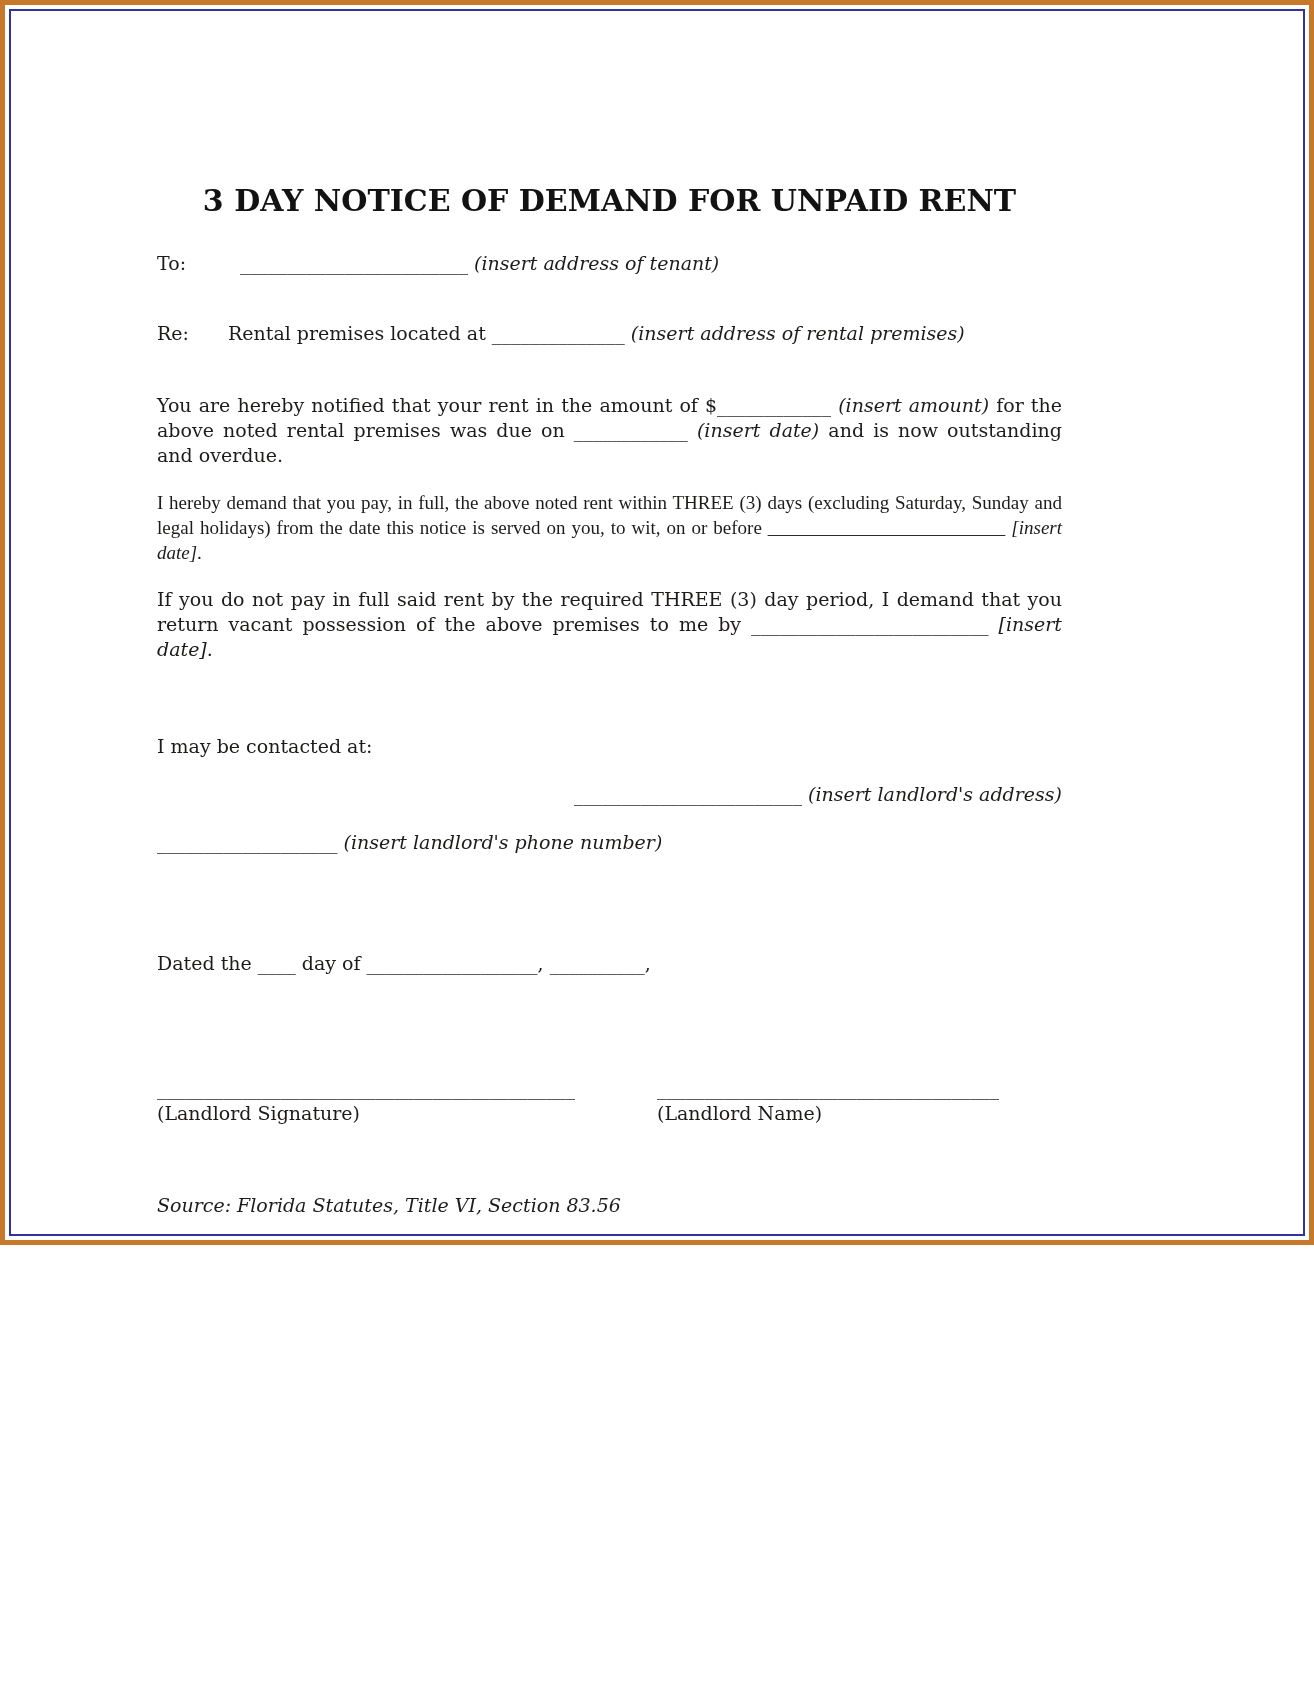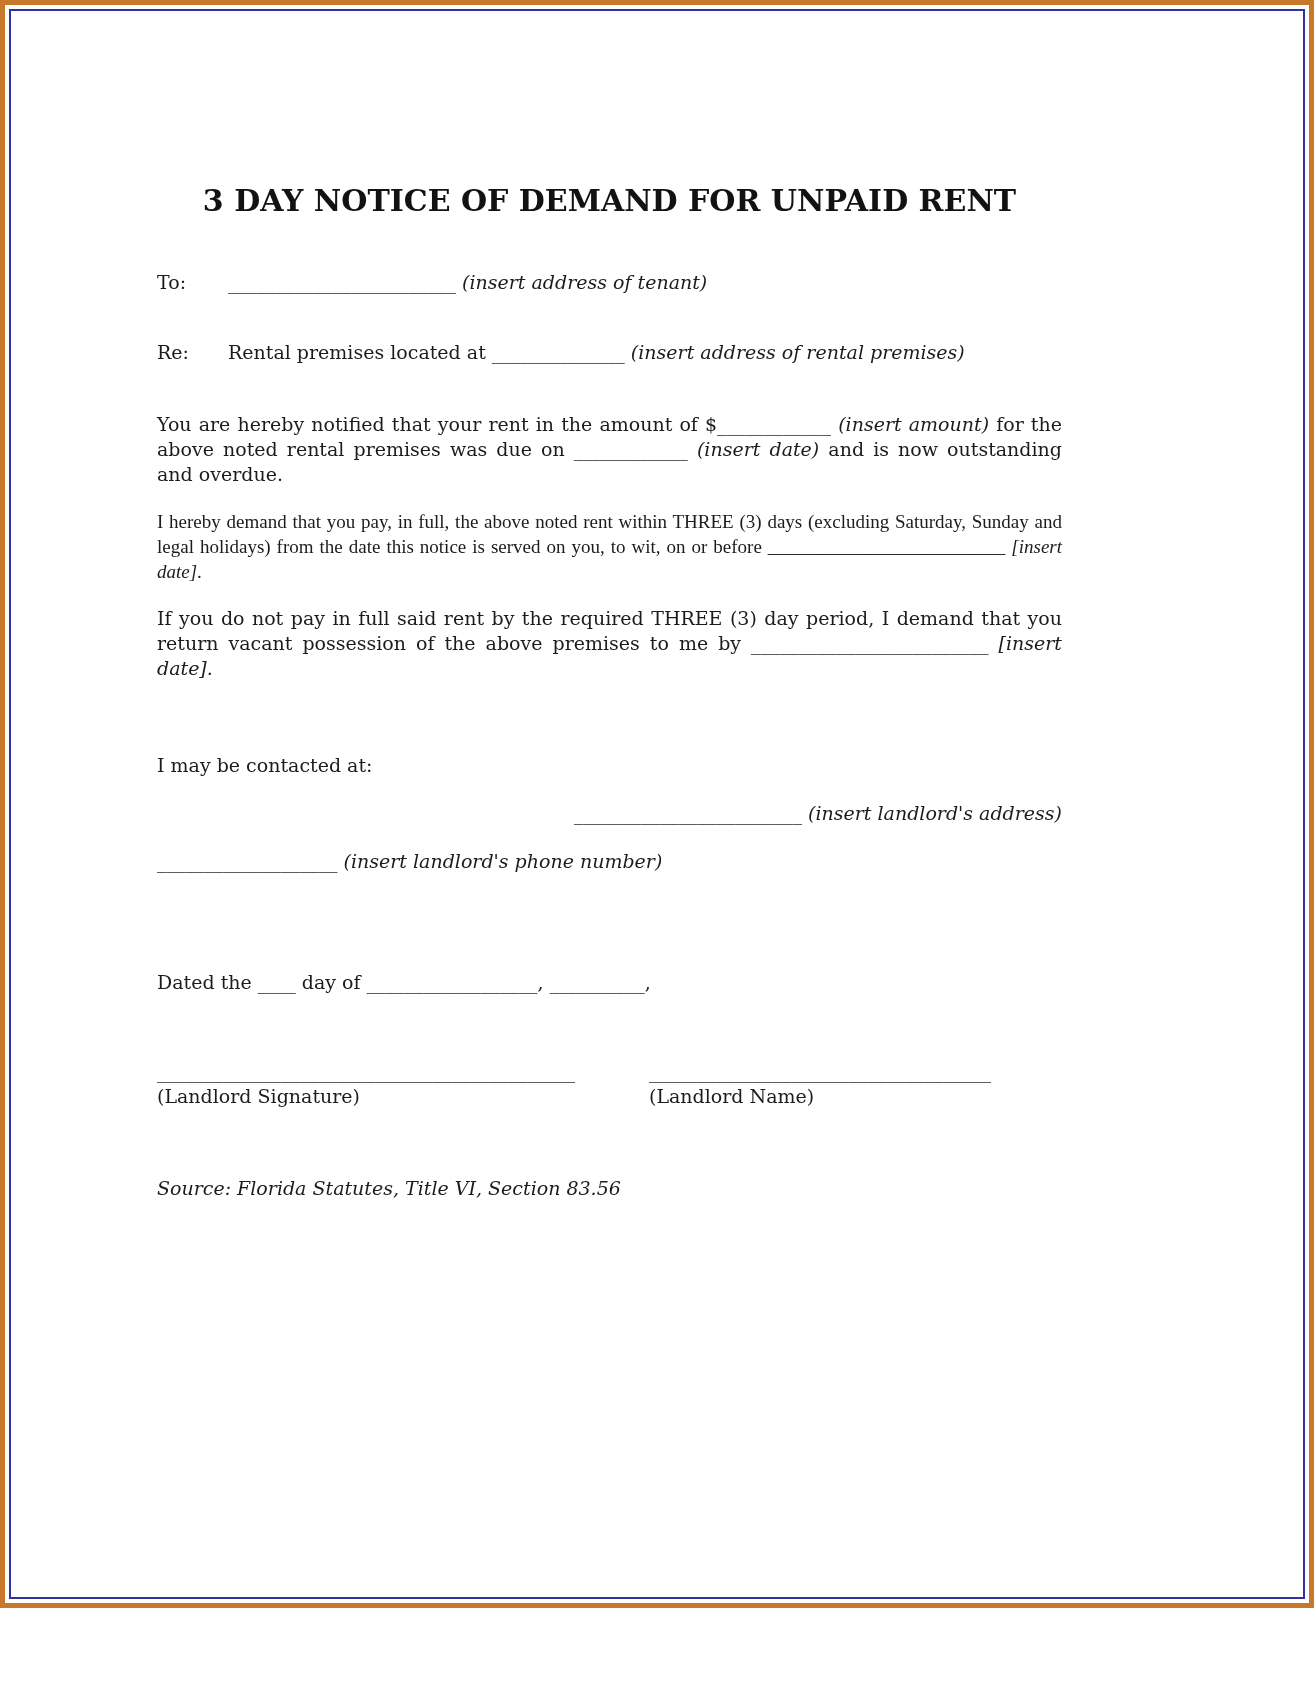--- a/index.html
+++ b/index.html
@@ -12,7 +12,7 @@
   .page{
     position:relative;
     width:1314px;
-    height:1608px;
+    height:1245px;
     box-sizing:border-box;
     background:var(--paper);
     border:5px solid var(--outer);

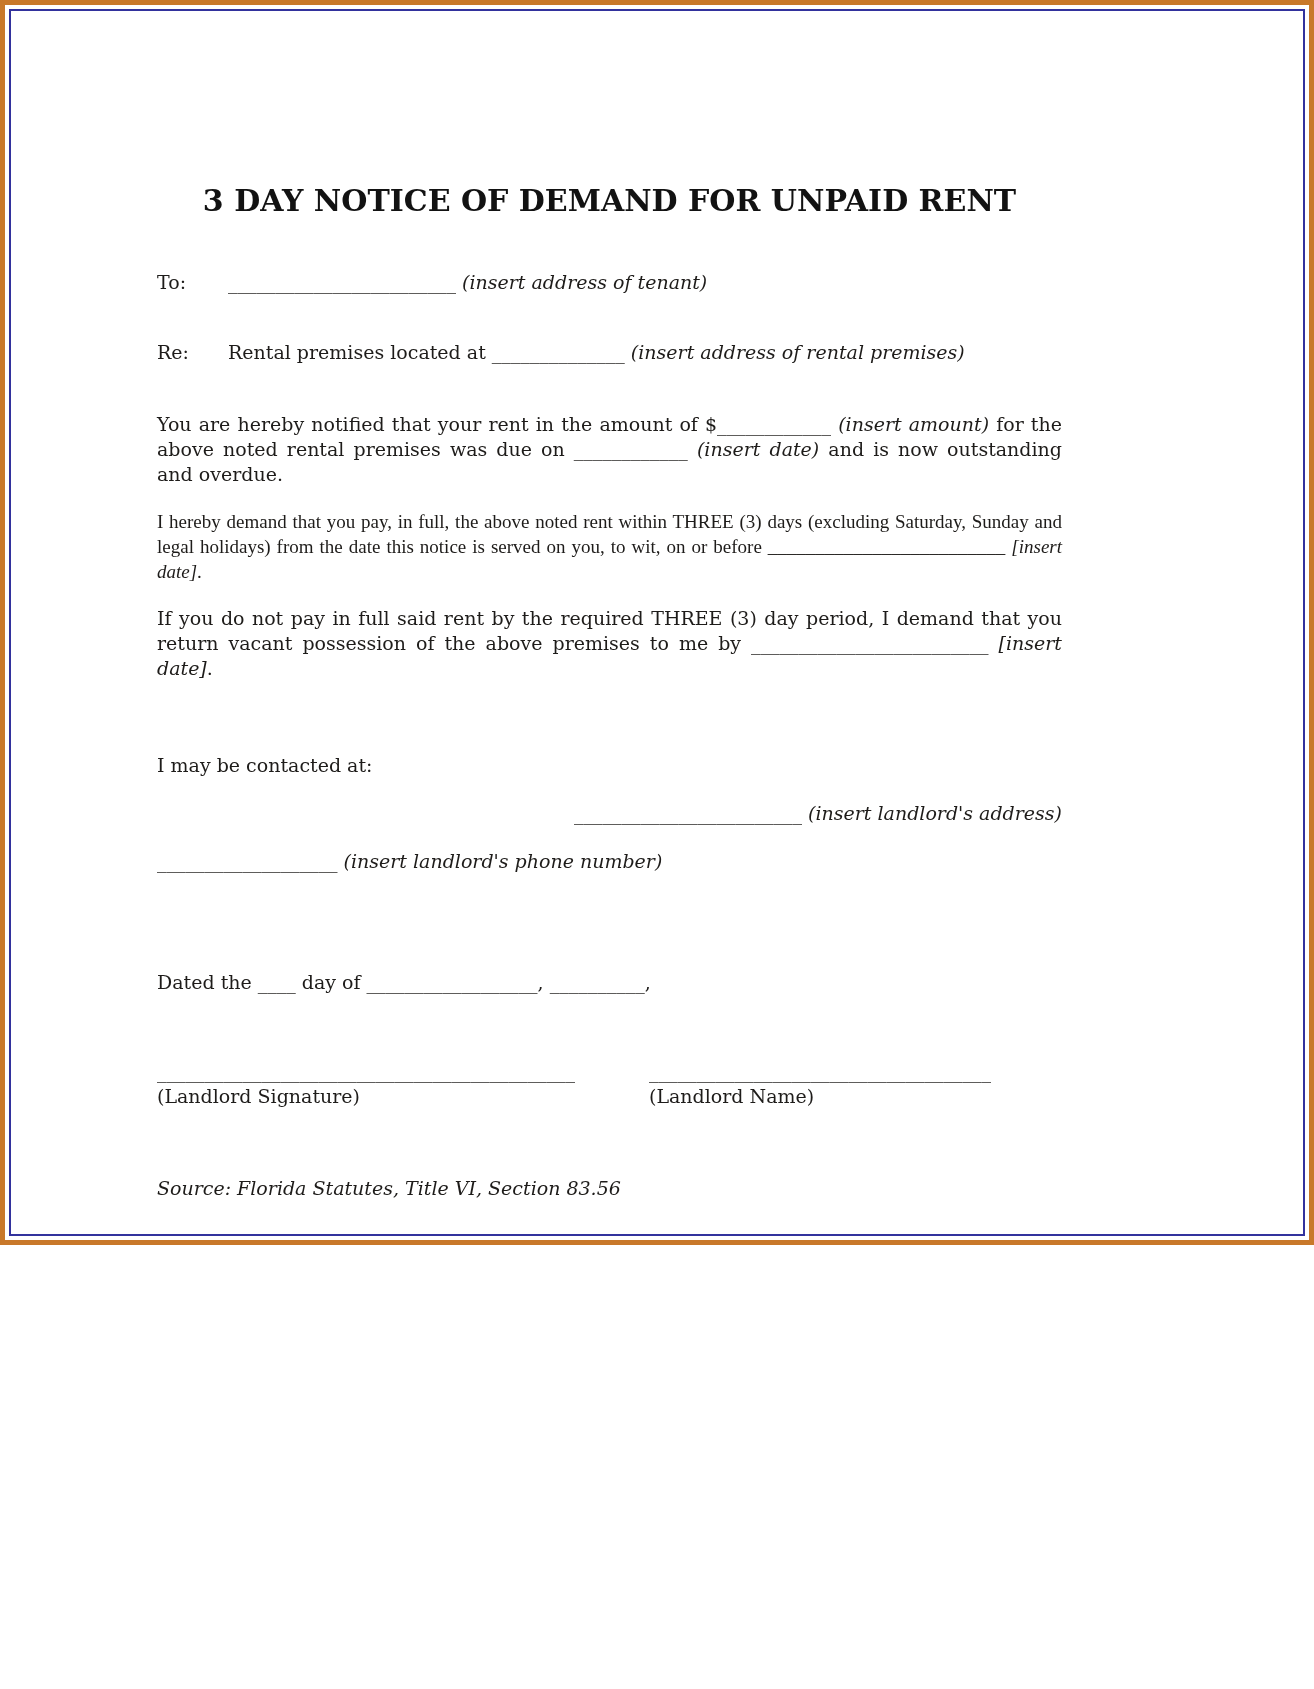--- a/index.html
+++ b/index.html
@@ -70,7 +70,7 @@
 
     <div class="doc-title">3 DAY NOTICE OF DEMAND FOR UNPAID RENT</div>
 
-    <div class="block" style="margin-top:51px;">
+    <div class="block" style="margin-top:32px;gap:12px;">
       <div class="lbl">To:</div>
       <div class="lines">
         <div>

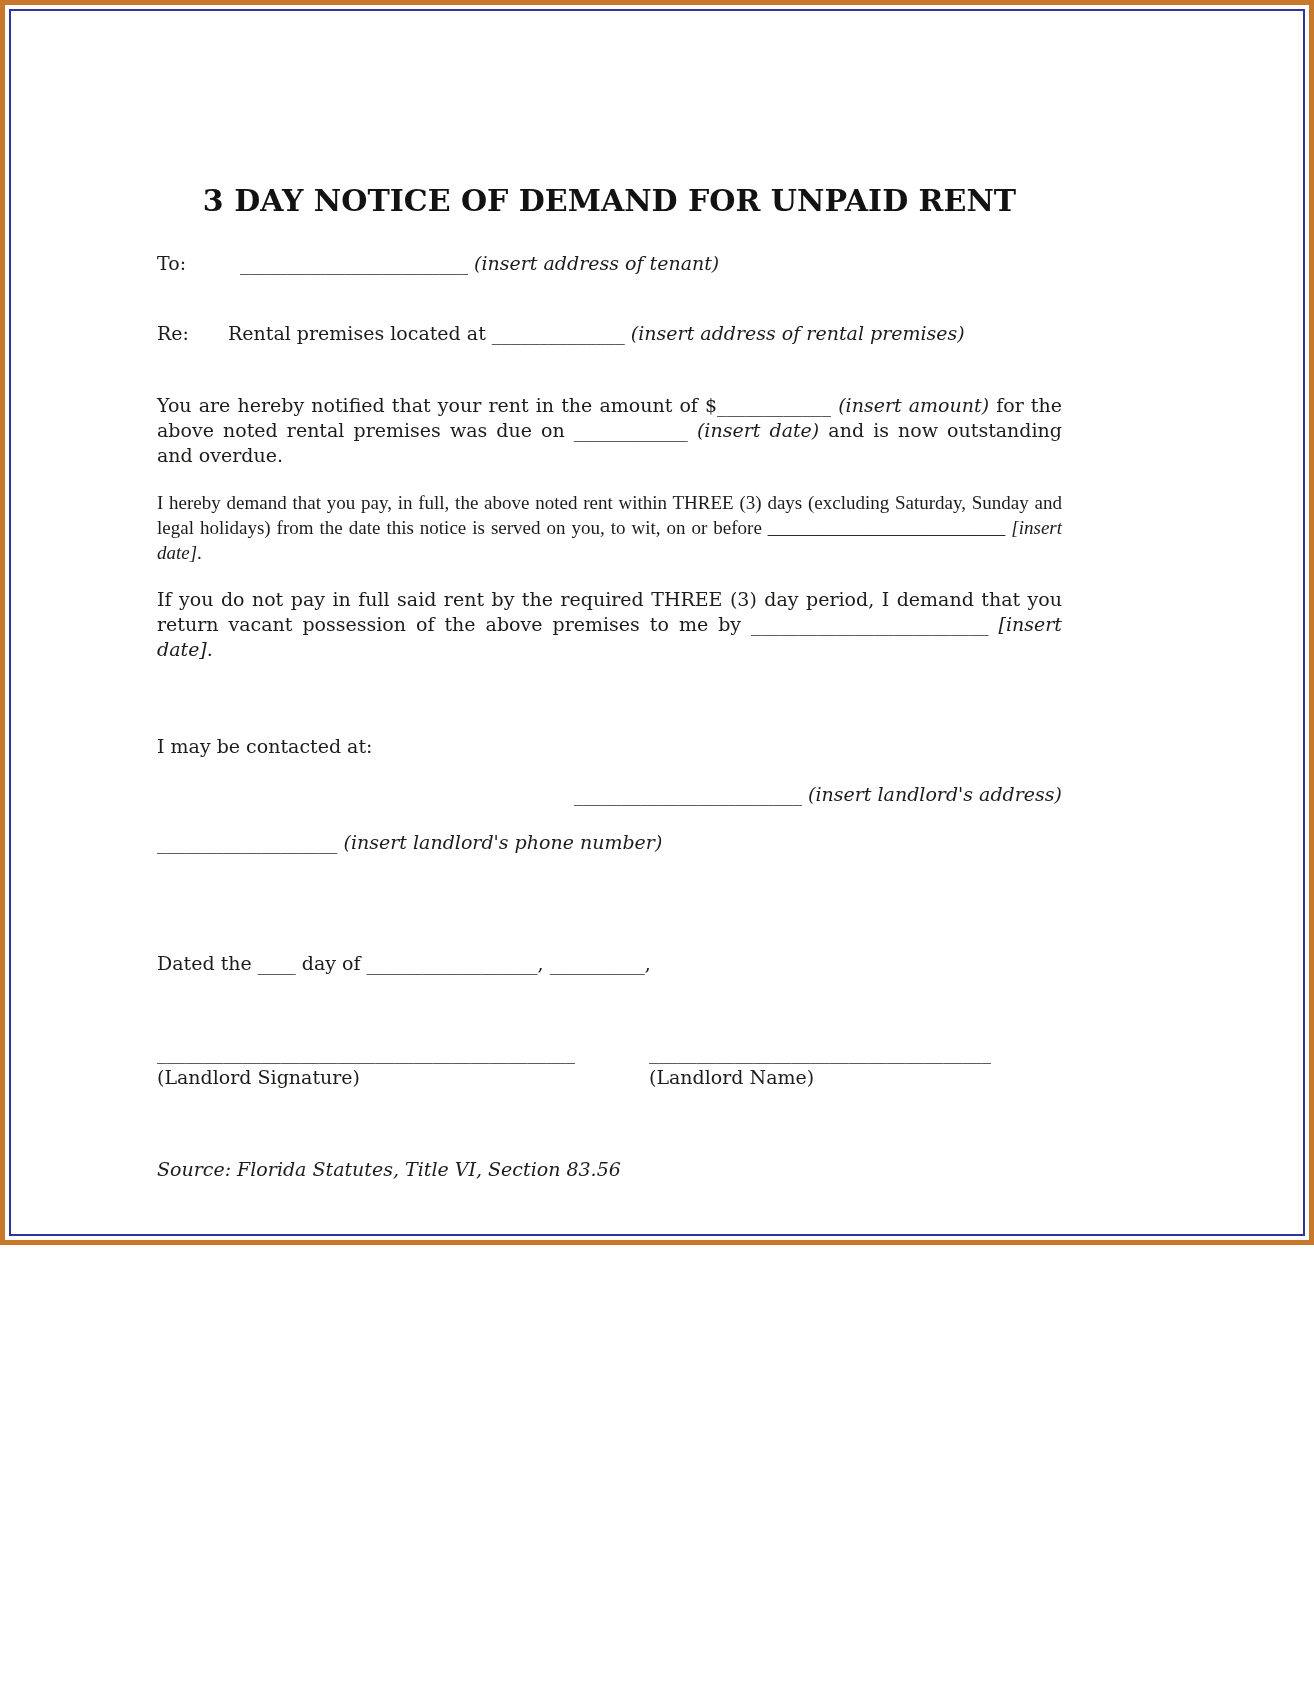--- a/index.html
+++ b/index.html
@@ -55,7 +55,8 @@
   .justify{text-align:justify;}
   .sig-row{
     display:flex;
-    margin-top:64px;
+    margin-top:100px;
+    gap:8px;
   }
   .sig-col-left{width:492px;flex:0 0 492px;}
   .sig-col-right{flex:1;}

